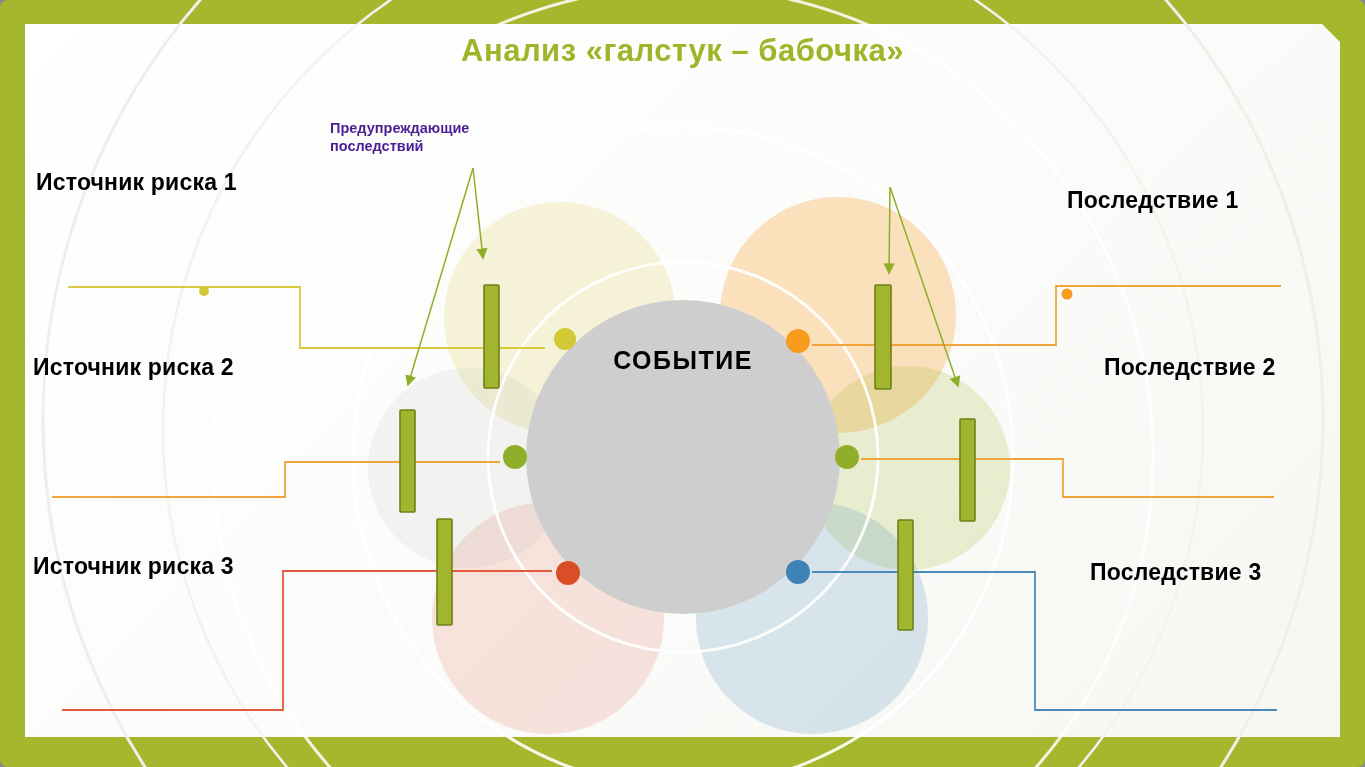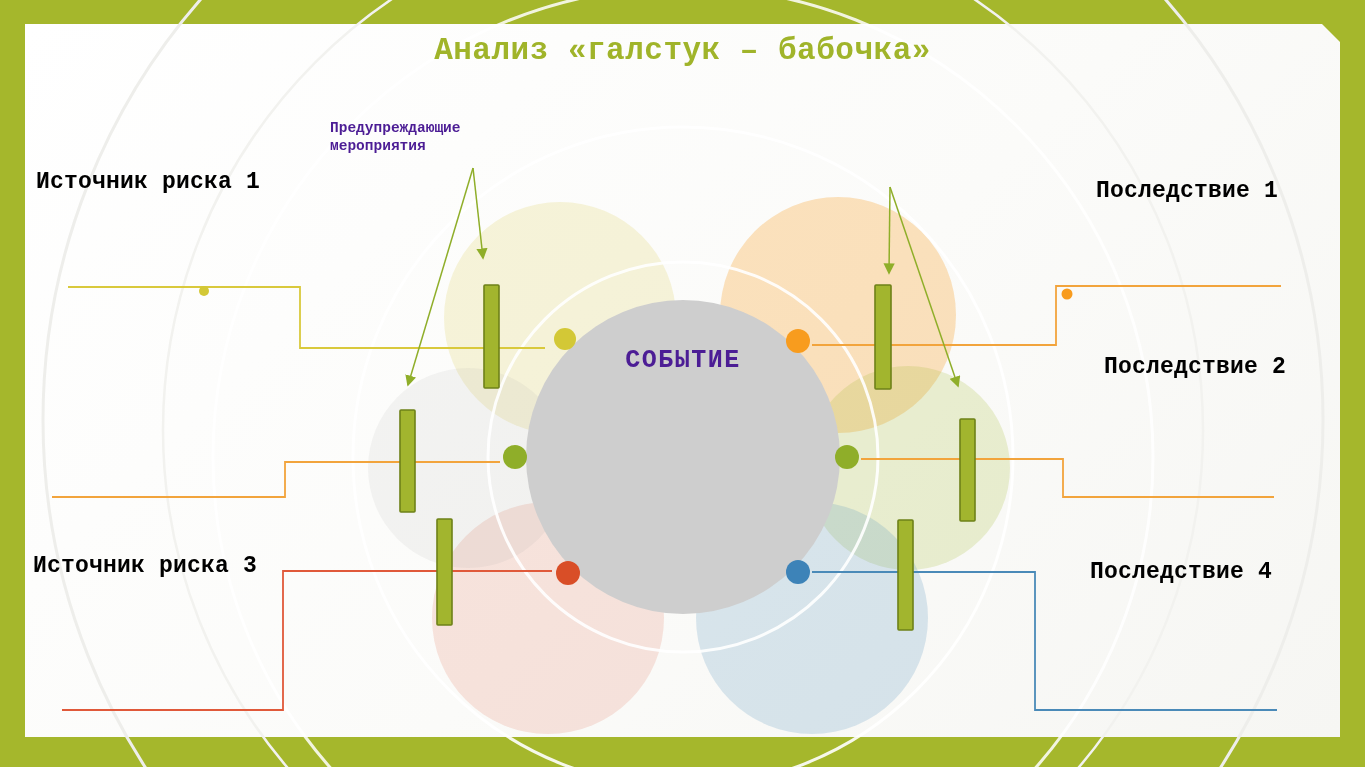--- a/index.html
+++ b/index.html
@@ -8,7 +8,8 @@
     width:1365px;height:767px;
     background:#a5b72c;
     overflow:hidden;
-    font-family:Liberation Mono, monospace;
+    font-family:Liberation Sans, sans-serif;
+    border-radius:8px;
   }
   .panel{
     position:absolute;

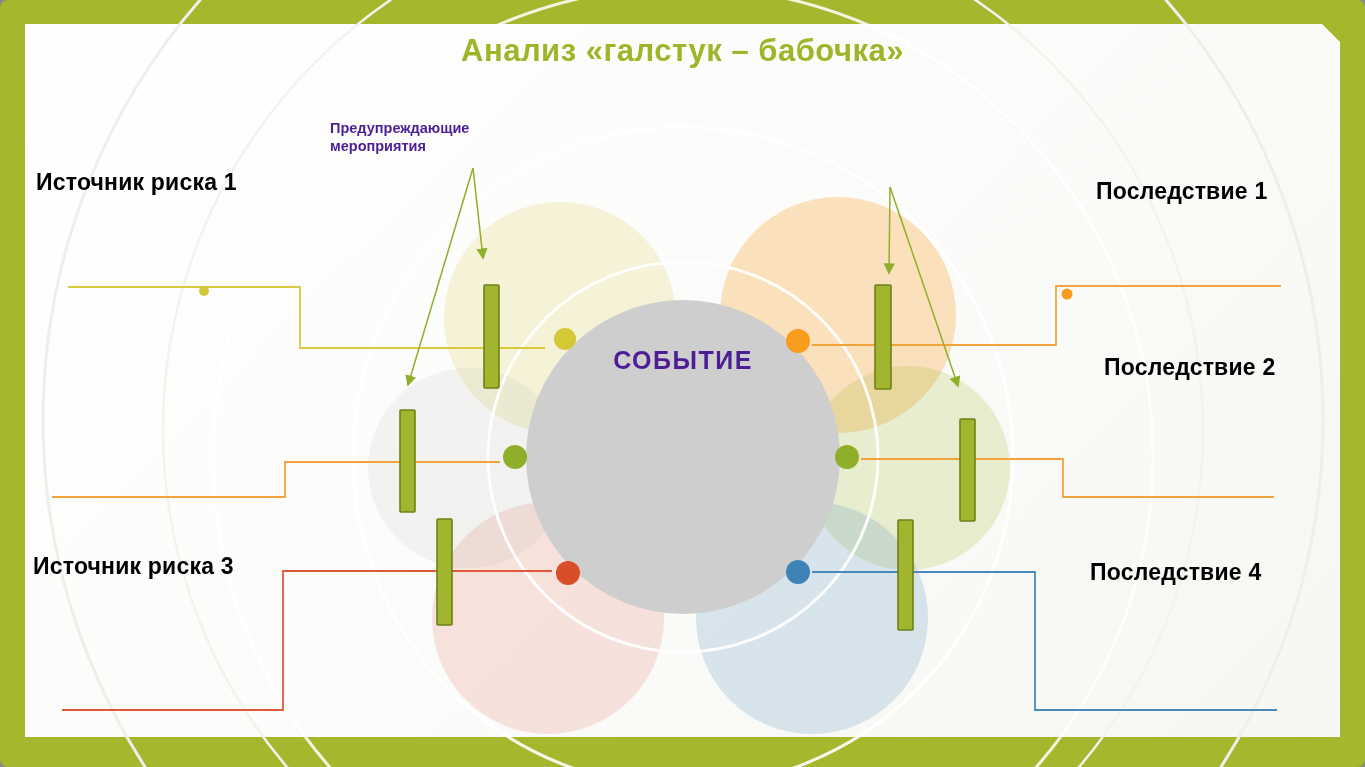--- a/index.html
+++ b/index.html
@@ -102,7 +102,7 @@
 
   <div class="txt anno" style="left:330px;top:119px;width:170px;">
     <div>Предупреждающие</div>
-    <div>мероприятия</div>
+    <div>последствий</div>
   </div>
 
 

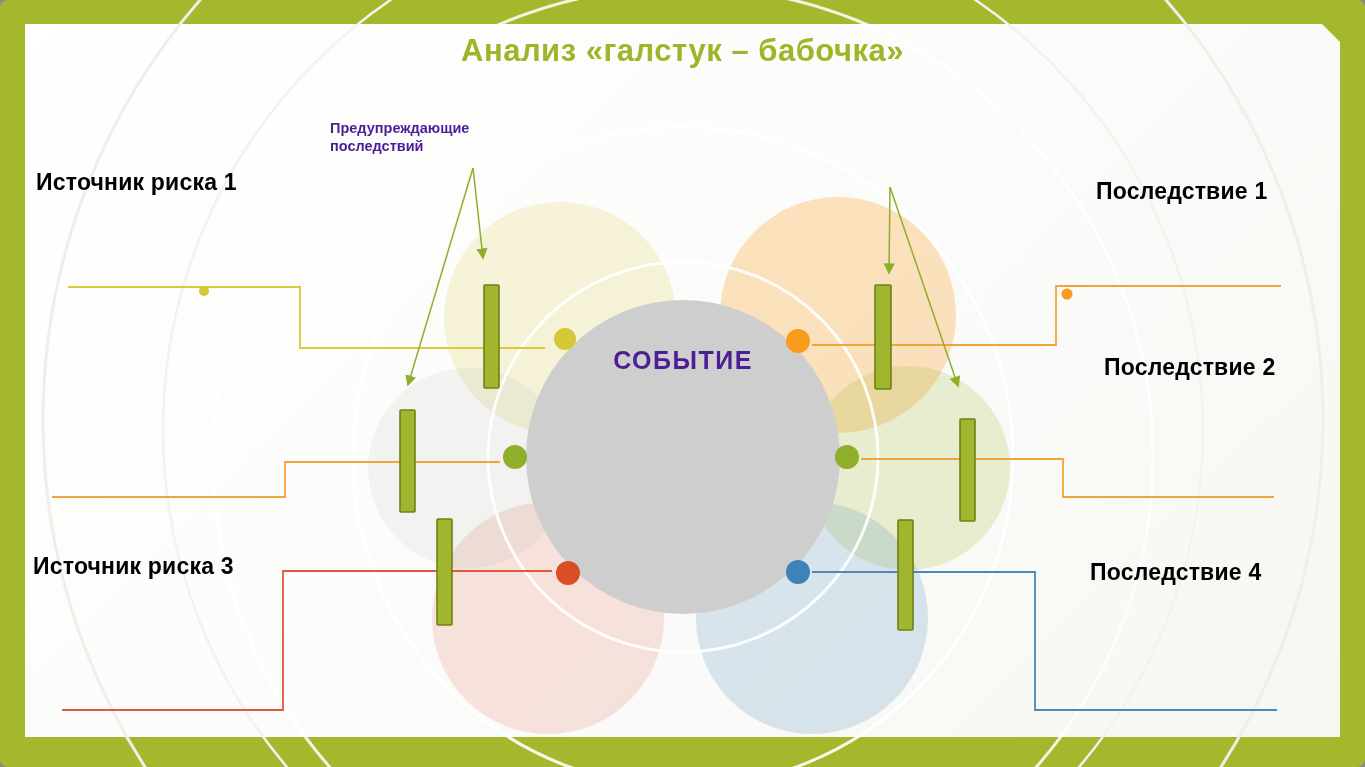--- a/index.html
+++ b/index.html
@@ -109,7 +109,7 @@
   <div class="txt node-label" style="left:36px;top:169px;">Источник риска 1</div>
   <div class="txt node-label" style="left:33px;top:553px;">Источник риска 3</div>
 
-  <div class="txt node-label" style="left:1067px;top:178px;margin-left:29px;">Последствие 1</div>
+  <div class="txt node-label" style="left:1067px;top:187px;">Последствие 1</div>
   <div class="txt node-label" style="left:1104px;top:354px;">Последствие 2</div>
   <div class="txt node-label" style="left:1090px;top:559px;">Последствие 4</div>
 </div>

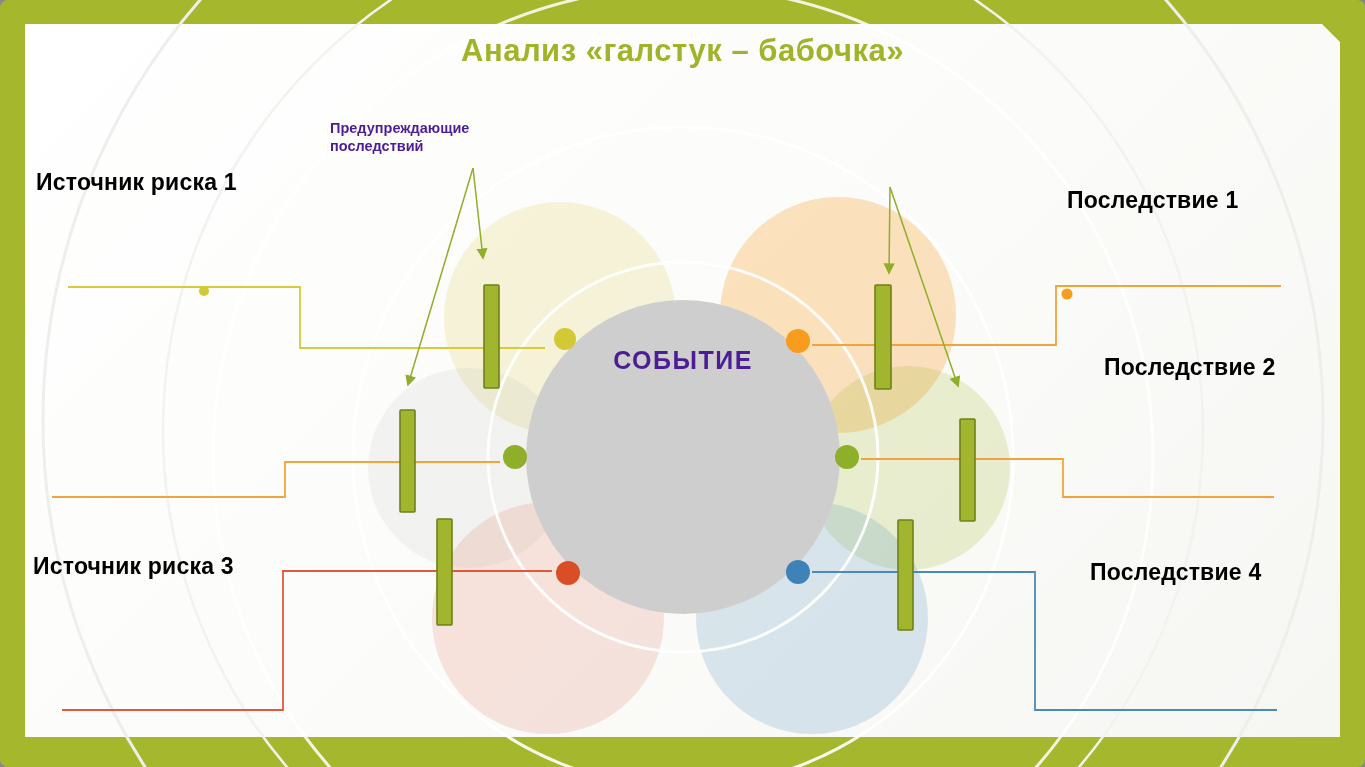--- a/index.html
+++ b/index.html
@@ -107,6 +107,7 @@
 
 
   <div class="txt node-label" style="left:36px;top:169px;">Источник риска 1</div>
+  <div class="txt node-label" style="left:33px;top:354px;">Источник риска 2</div>
   <div class="txt node-label" style="left:33px;top:553px;">Источник риска 3</div>
 
   <div class="txt node-label" style="left:1067px;top:187px;">Последствие 1</div>

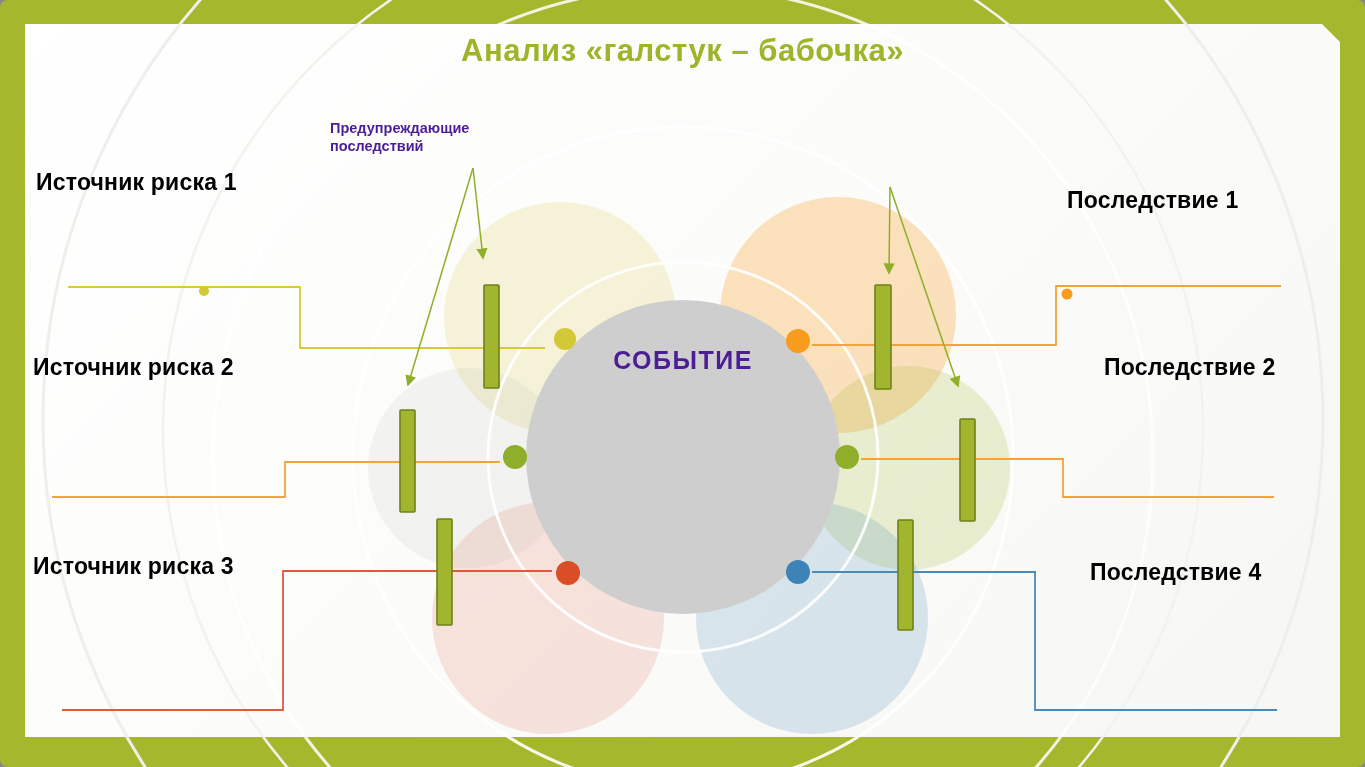--- a/index.html
+++ b/index.html
@@ -32,7 +32,7 @@
   }
   .event-label{
     left:533px;top:346px;width:300px;text-align:center;
-    font-size:25px;font-weight:bold;color:#4c1d95;letter-spacing:1.5px;
+    font-size:25px;font-weight:bold;color:#000000;letter-spacing:1.5px;
   }
 </style>
 </head>

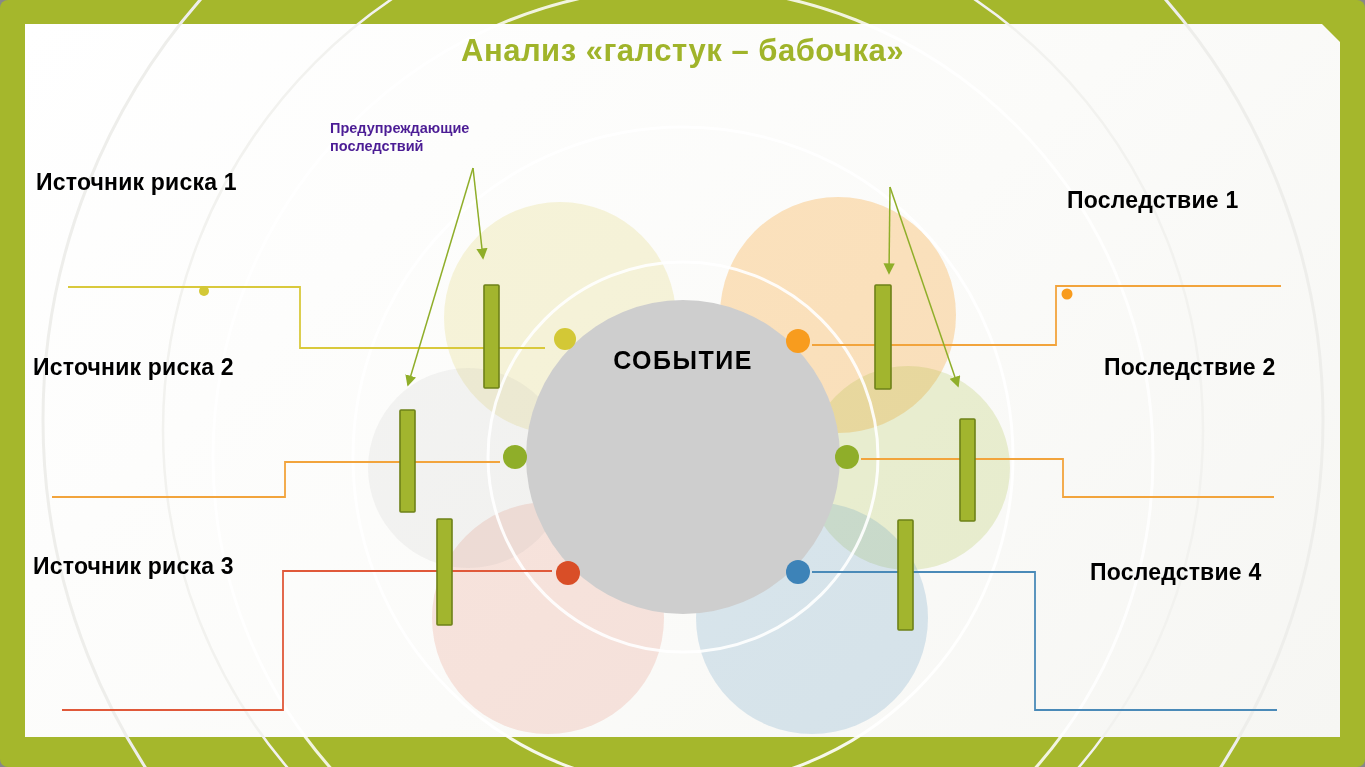--- a/index.html
+++ b/index.html
@@ -112,7 +112,7 @@
 
   <div class="txt node-label" style="left:1067px;top:187px;">Последствие 1</div>
   <div class="txt node-label" style="left:1104px;top:354px;">Последствие 2</div>
-  <div class="txt node-label" style="left:1090px;top:559px;">Последствие 4</div>
+  <div class="txt node-label" style="left:1090px;top:559px;">Последствие 3</div>
 </div>
 
 </body></html>

